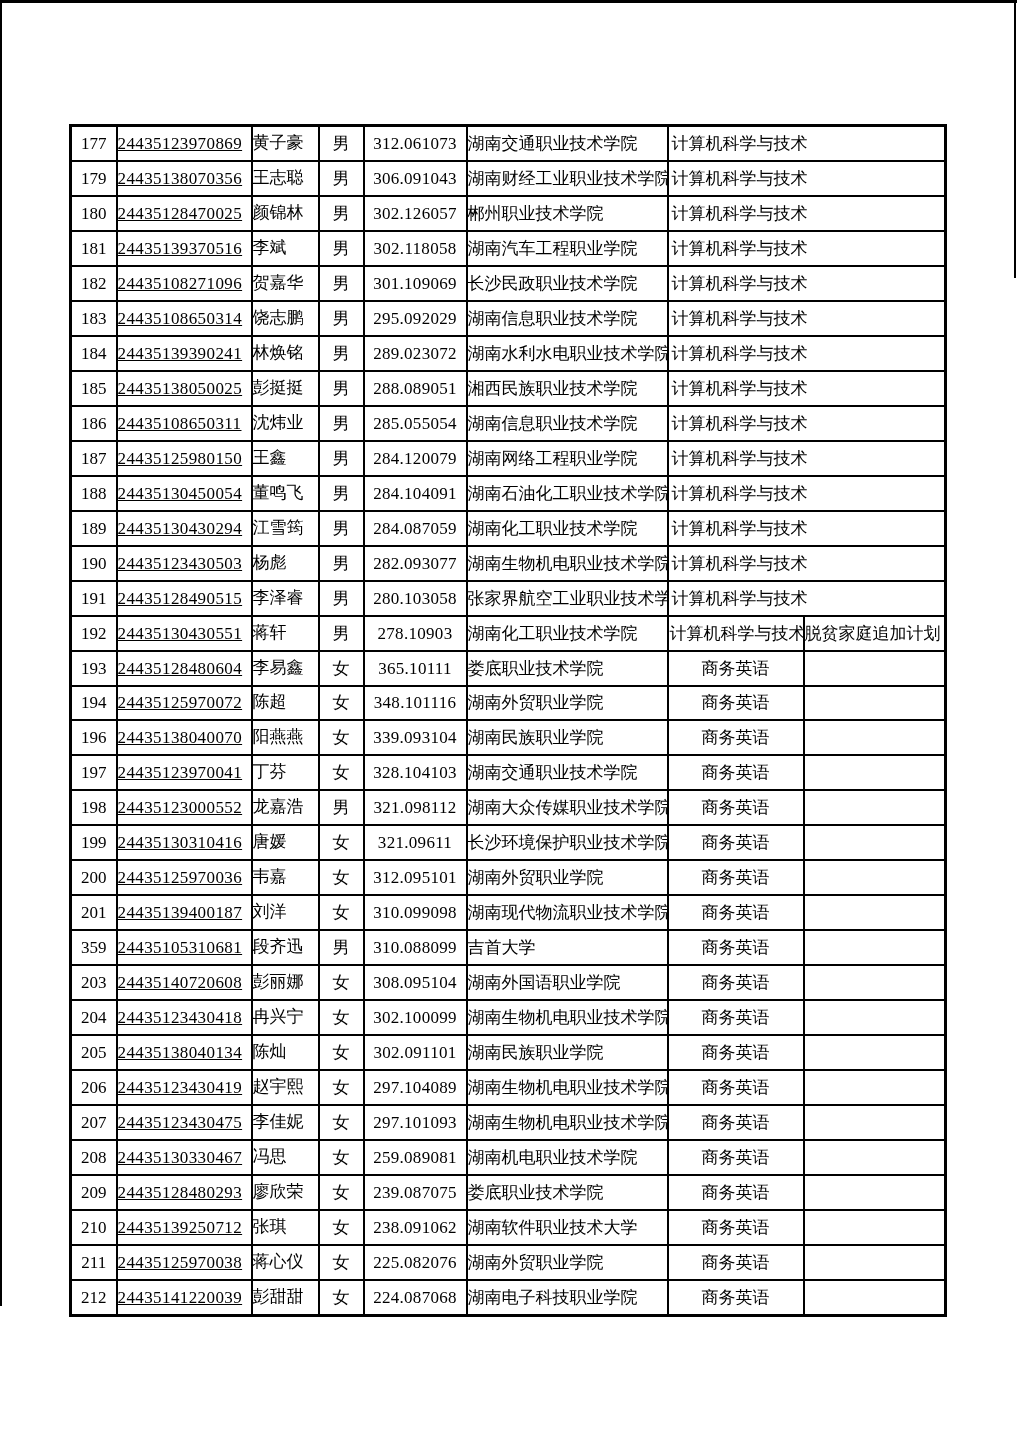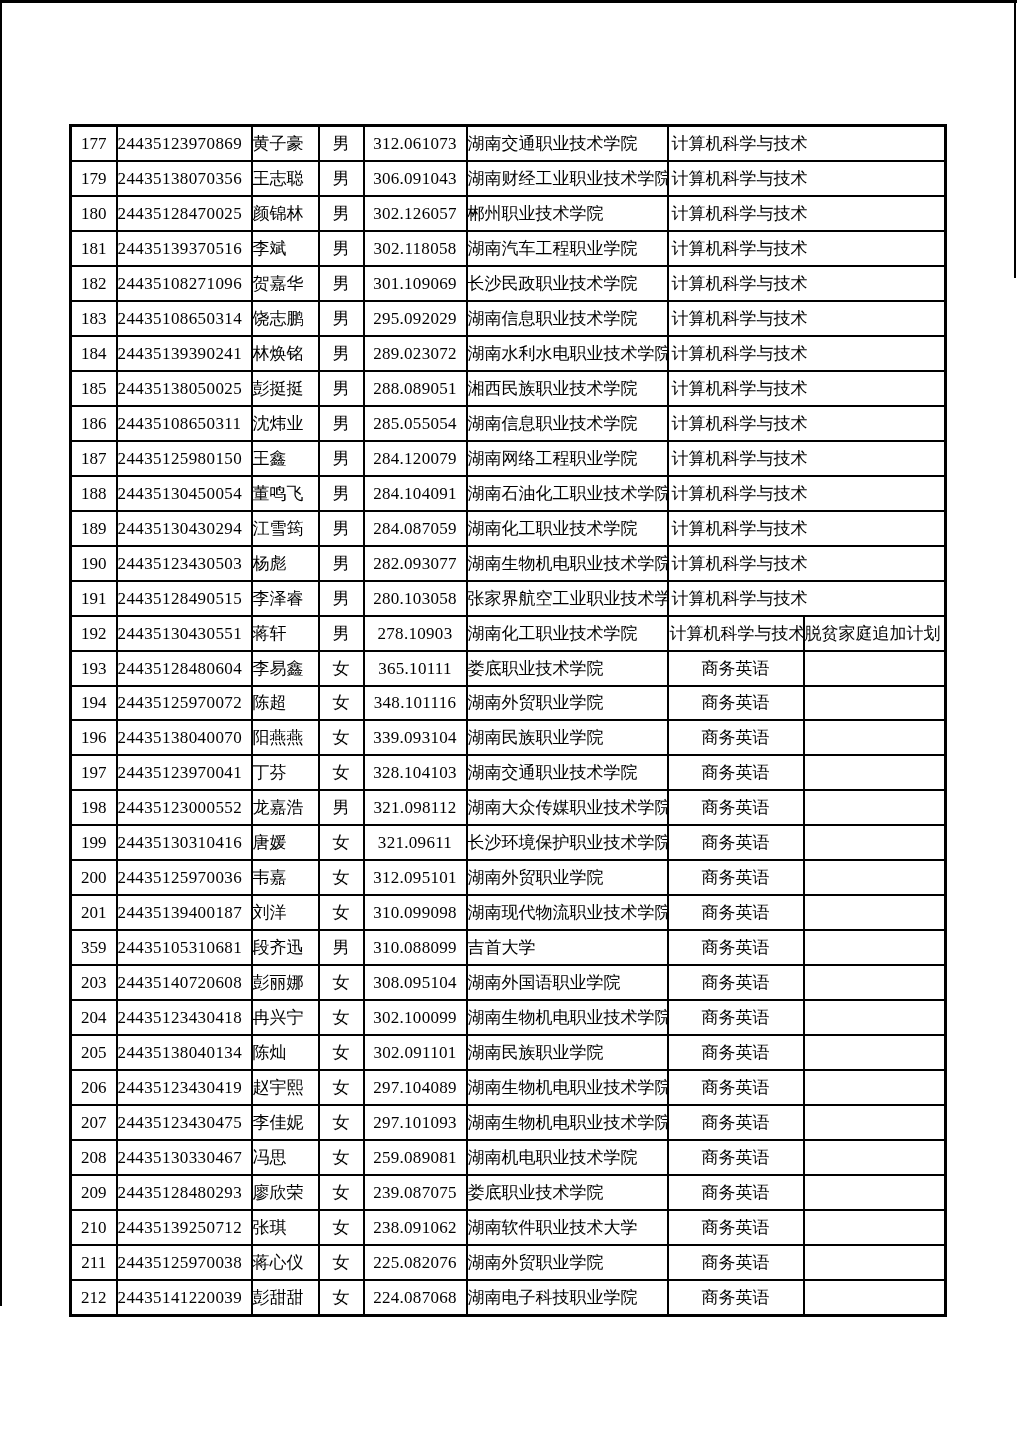--- a/index.html
+++ b/index.html
@@ -49,7 +49,7 @@
     vertical-align: middle;
   }
   .c-idx    { text-align: center; }
-  .c-id     { text-align: left; padding-left: 4px; letter-spacing: 0.4px; }
+  .c-id     { text-align: left; padding-left: 4px; letter-spacing: 0.4px; text-decoration: underline; }
   .c-name   { text-align: left; padding-left: 5px; }
   .c-gender { text-align: center; }
   .c-score  { text-align: center; letter-spacing: 0.3px; }

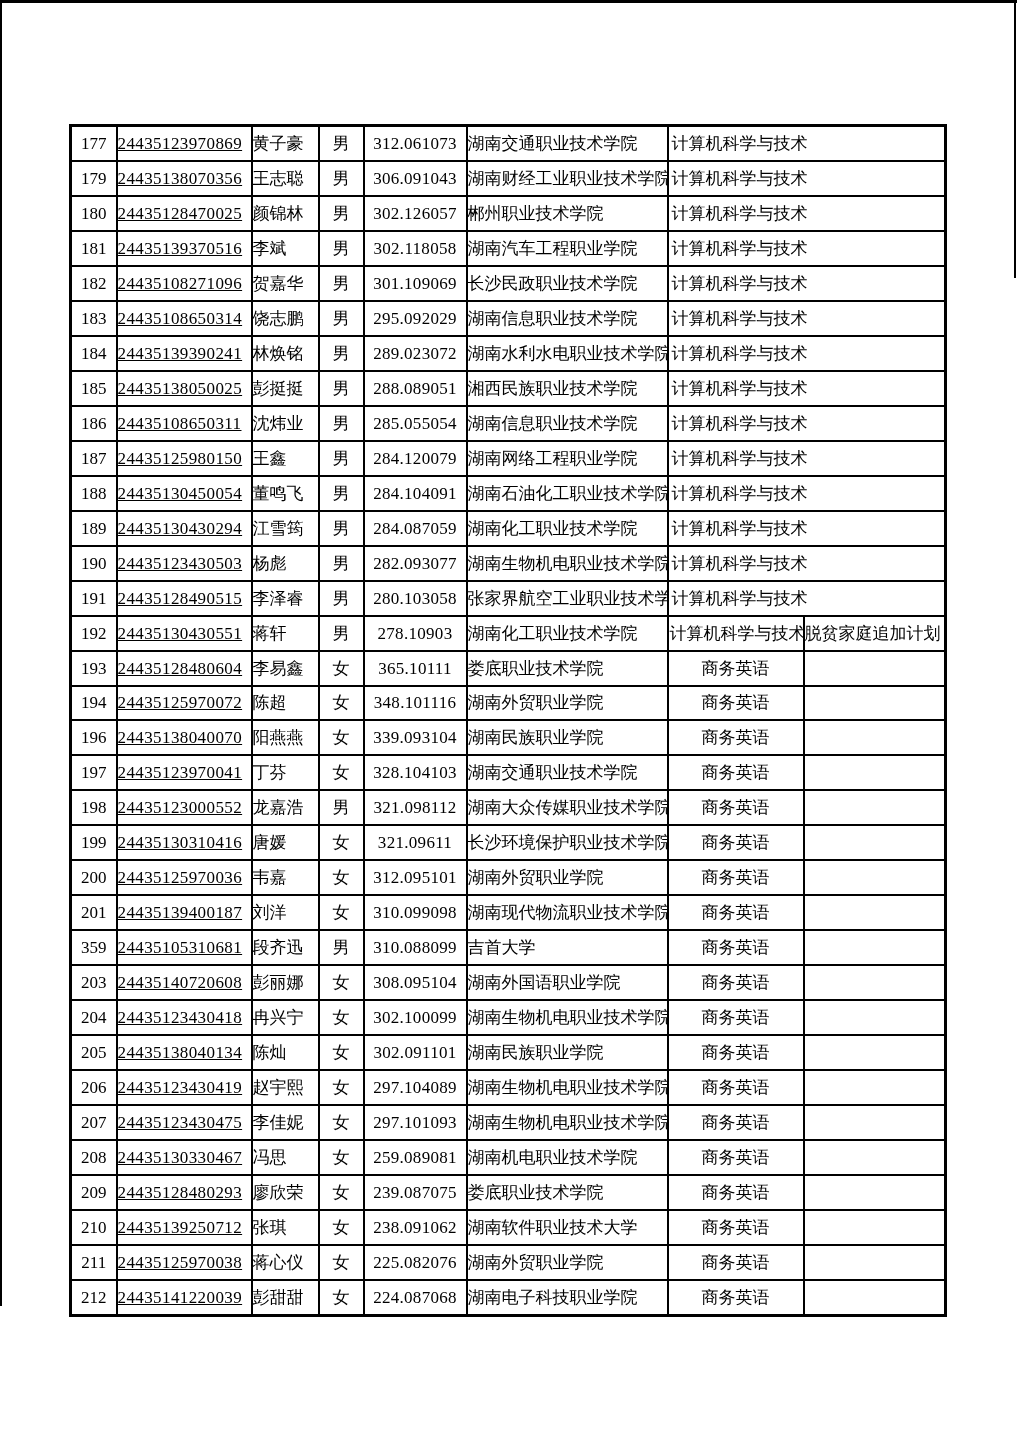--- a/index.html
+++ b/index.html
@@ -50,7 +50,7 @@
   }
   .c-idx    { text-align: center; }
   .c-id     { text-align: left; padding-left: 4px; letter-spacing: 0.4px; text-decoration: underline; }
-  .c-name   { text-align: left; padding-left: 5px; }
+  .c-name   { text-align: left; padding-left: 5px; font-family: Liberation Mono, monospace; }
   .c-gender { text-align: center; }
   .c-score  { text-align: center; letter-spacing: 0.3px; }
   .c-school { text-align: left; padding-left: 4px; }

